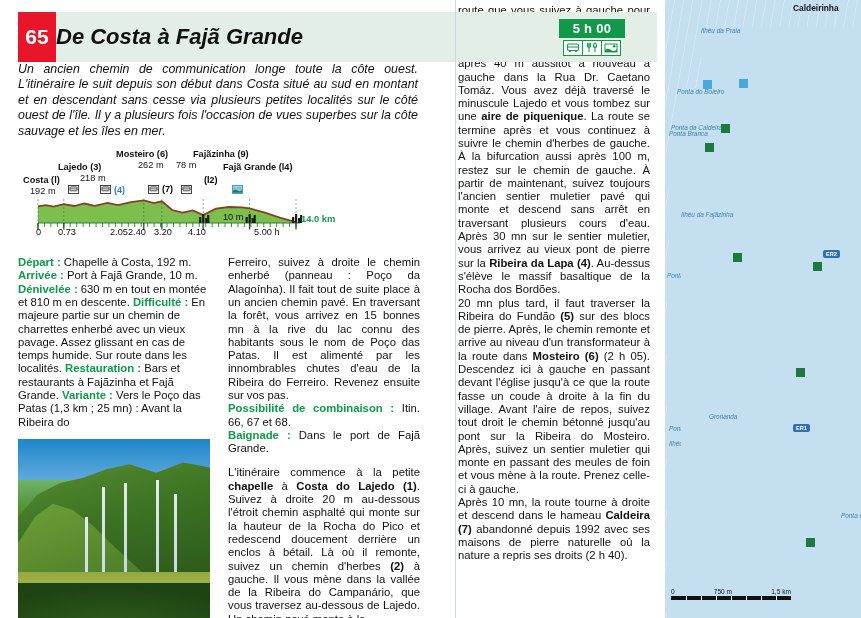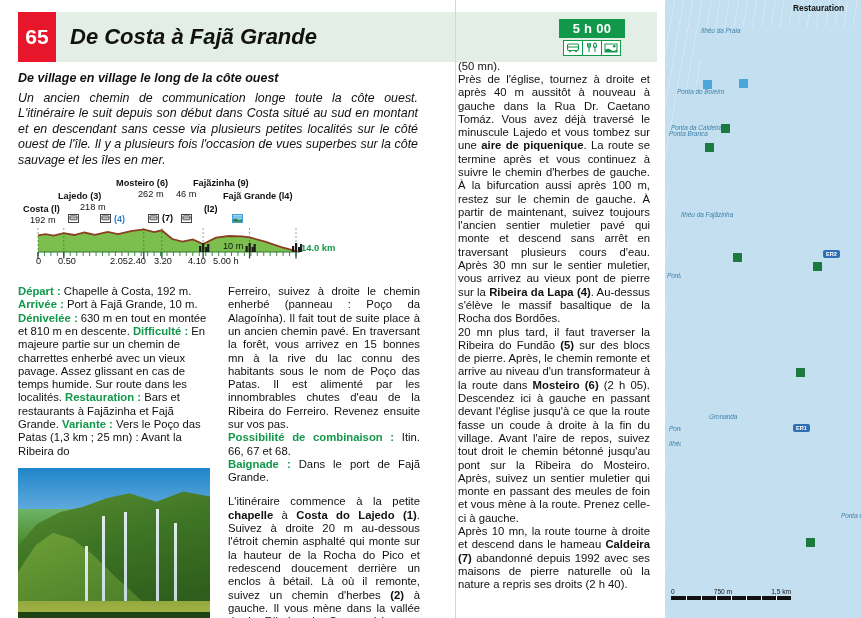--- a/index.html
+++ b/index.html
@@ -388,7 +388,7 @@
         <div class="pin" style="left: 120px; top: 444px;">3</div>
         <div class="pin" style="left: 93px; top: 497px;">2</div>
         <div class="pin" style="left: 130px; top: 483px;">1</div>
-        <div class="mlbl town" style="left: 128px; top: 3px;">Restauration</div>
+        <div class="mlbl town" style="left: 128px; top: 3px;">Caldeirinha</div>
         <div class="mlbl town" style="left: 82px; top: 26px;">Ponta da Fajã</div>
         <div class="mlbl town" style="left: 58px; top: 110px;">Fajã Grande</div>
         <div class="mlbl" style="left: 162px; top: 75px;">Rocha</div>

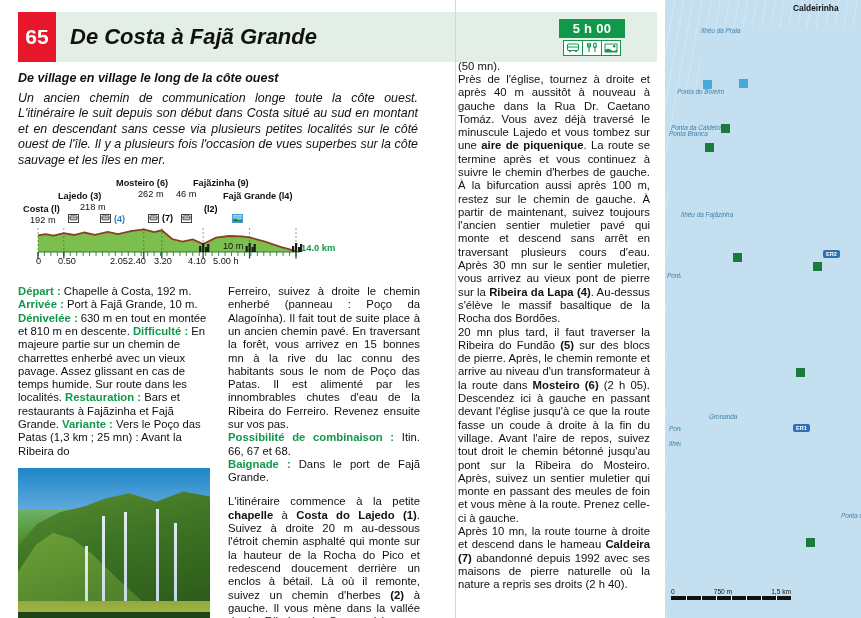--- a/index.html
+++ b/index.html
@@ -23,7 +23,7 @@
     display:flex; align-items:center; justify-content:center; font-style:normal;
   }
   .hdr-title {
-    flex:1; display:flex; align-items:center; padding-left:14px;
+    flex:1; display:flex; align-items:center; 
     font-size:22px; font-weight:bold; font-style:italic; color:#111; letter-spacing:0px;
   }
   .hdr-right { width:130px; display:flex; flex-direction:column; align-items:center; justify-content:center; gap:2px; padding-right:0;}

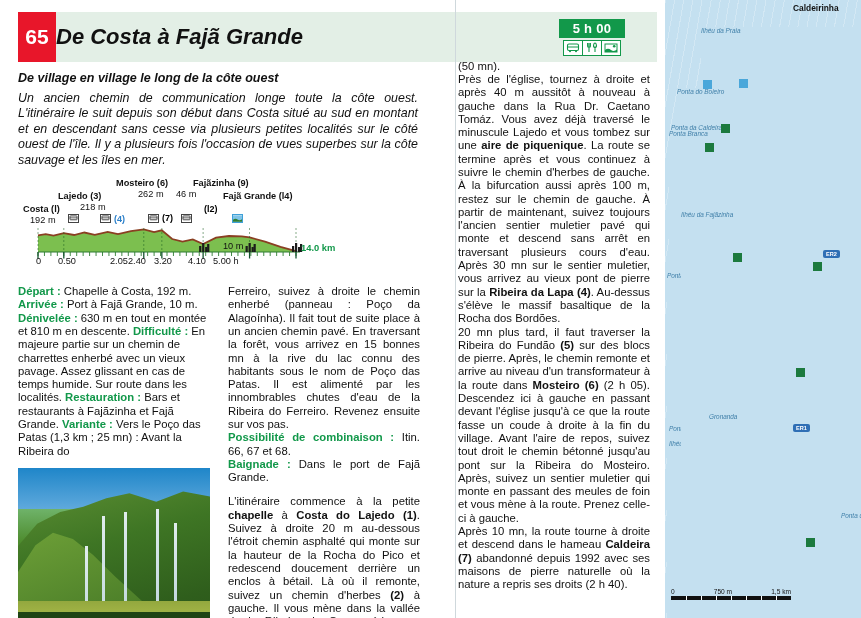--- a/index.html
+++ b/index.html
@@ -155,7 +155,6 @@
       </div>
     </div>
 
-    <div class="subtitle">De village en village le long de la côte ouest</div>
     <div class="intro">Un ancien chemin de communication longe toute la côte ouest. L'itinéraire le suit depuis son début dans Costa situé au sud en montant et en descendant sans cesse via plusieurs petites localités sur le côté ouest de l'île. Il y a plusieurs fois l'occasion de vues superbes sur la côte sauvage et les îles en mer.</div>
 
     <div class="profile">

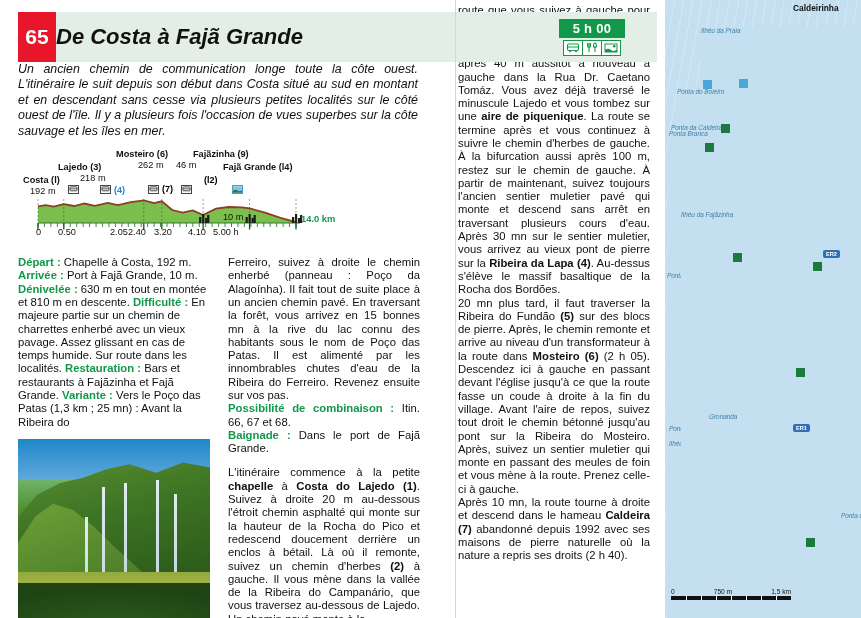--- a/index.html
+++ b/index.html
@@ -244,7 +244,7 @@
           <div class="prof-lbl prof-name" style="left: 98px; top: 4px;">Mosteiro (6)</div>
           <div class="prof-lbl prof-alt" style="left: 120px; top: 15px;">262 m</div>
           <div class="prof-lbl prof-name" style="left: 175px; top: 4px;">Fajãzinha (9)</div>
-          <div class="prof-lbl prof-alt" style="left: 158px; top: 15px;">46 m</div>
+          <div class="prof-lbl prof-alt" style="left: 158px; top: 15px;">78 m</div>
           <div class="prof-lbl prof-name" style="left: 205px; top: 17px;">Fajã Grande (l4)</div>
           <div class="prof-lbl prof-alt" style="left: 205px; top: 28px; margin-top: 39px;">10 m</div>
           <div class="prof-node blue" style="left: 96px; top: 40px;">(4)</div>

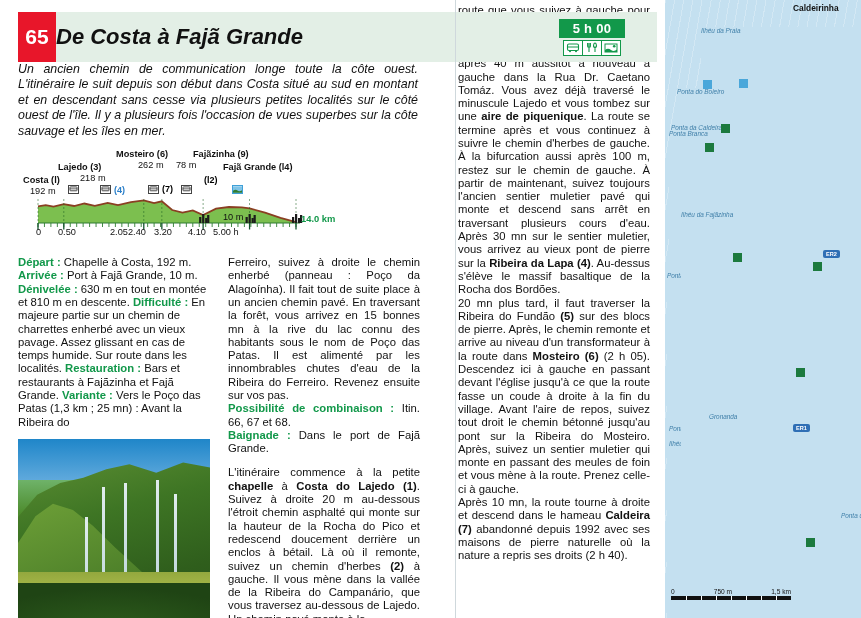--- a/index.html
+++ b/index.html
@@ -252,7 +252,7 @@
           <div class="prof-node" style="left: 186px; top: 30px;">(l2)</div>
           <div class="km-lbl" style="left: 283px; top: 68px;">14.0 km</div>
           <div class="tick-lbl" style="left: 18px; top: 82px;">0</div>
-          <div class="tick-lbl" style="left: 40px; top: 82px;">0.50</div>
+          <div class="tick-lbl" style="left: 40px; top: 82px;">0.73</div>
           <div class="tick-lbl" style="left: 92px; top: 82px;">2.05</div>
           <div class="tick-lbl" style="left: 110px; top: 82px;">2.40</div>
           <div class="tick-lbl" style="left: 136px; top: 82px;">3.20</div>

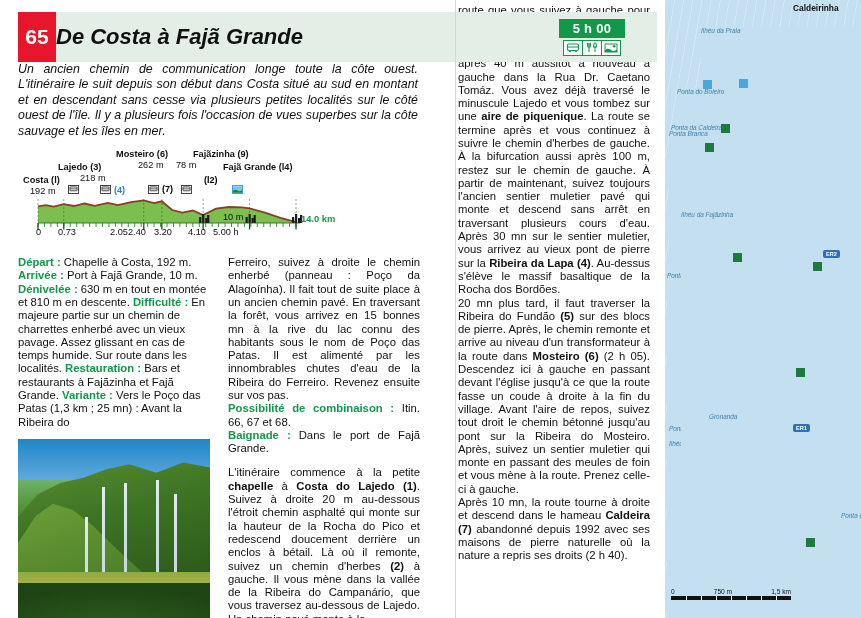--- a/index.html
+++ b/index.html
@@ -257,7 +257,7 @@
           <div class="tick-lbl" style="left: 110px; top: 82px;">2.40</div>
           <div class="tick-lbl" style="left: 136px; top: 82px;">3.20</div>
           <div class="tick-lbl" style="left: 170px; top: 82px;">4.10</div>
-          <div class="tick-lbl" style="left: 195px; top: 82px;">5.00 h</div>
+          <div class="tick-lbl" style="left: 188px; top: 82px; padding-left: 48px;">5.00 h</div>
           <div class="mini-ico" style="left: 50px; top: 40px;">
             <svg width="9" height="7" viewBox="0 0 14 10">
               <rect x="1.5" y="1" width="11" height="6" rx="1" fill="none" stroke="#333" stroke-width="1.4"></rect>

